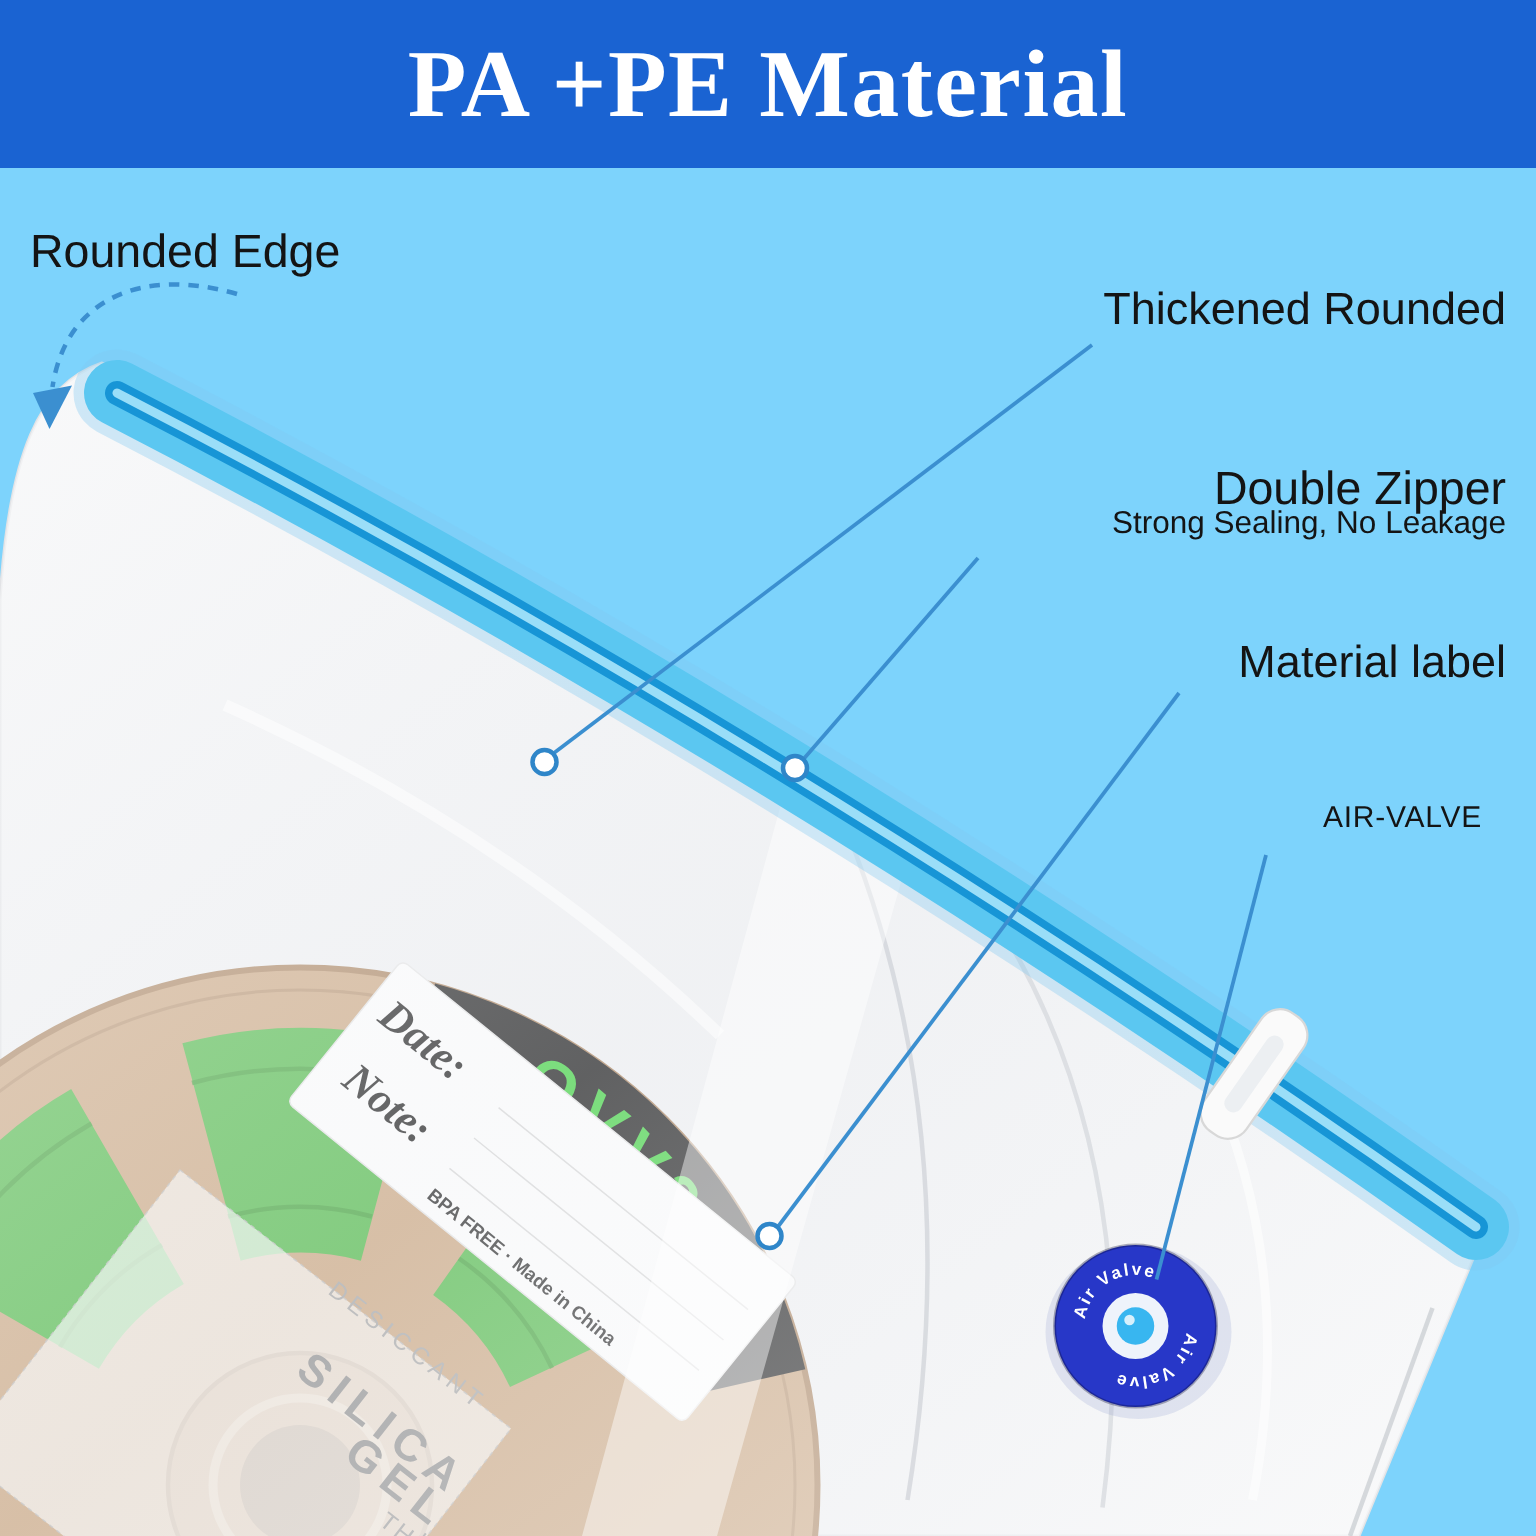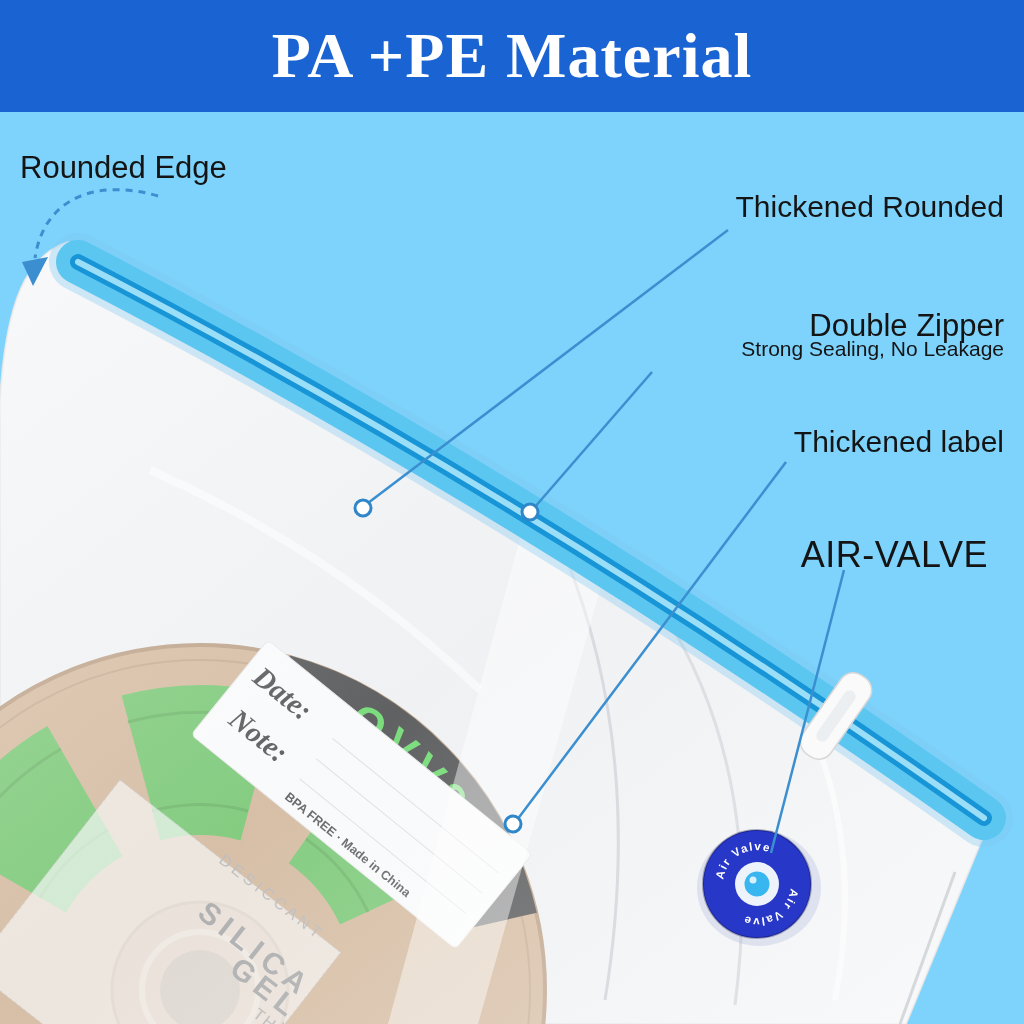--- a/index.html
+++ b/index.html
@@ -156,7 +156,7 @@
   <div class="callout co-thick">Thickened Rounded</div>
   <div class="callout co-zip">Double Zipper</div>
   <div class="callout co-seal">Strong Sealing, No Leakage</div>
-  <div class="callout co-label">Thickened label</div>
+  <div class="callout co-label">Material label</div>
   <div class="callout co-valve">AIR-VALVE</div>
 </div>
 

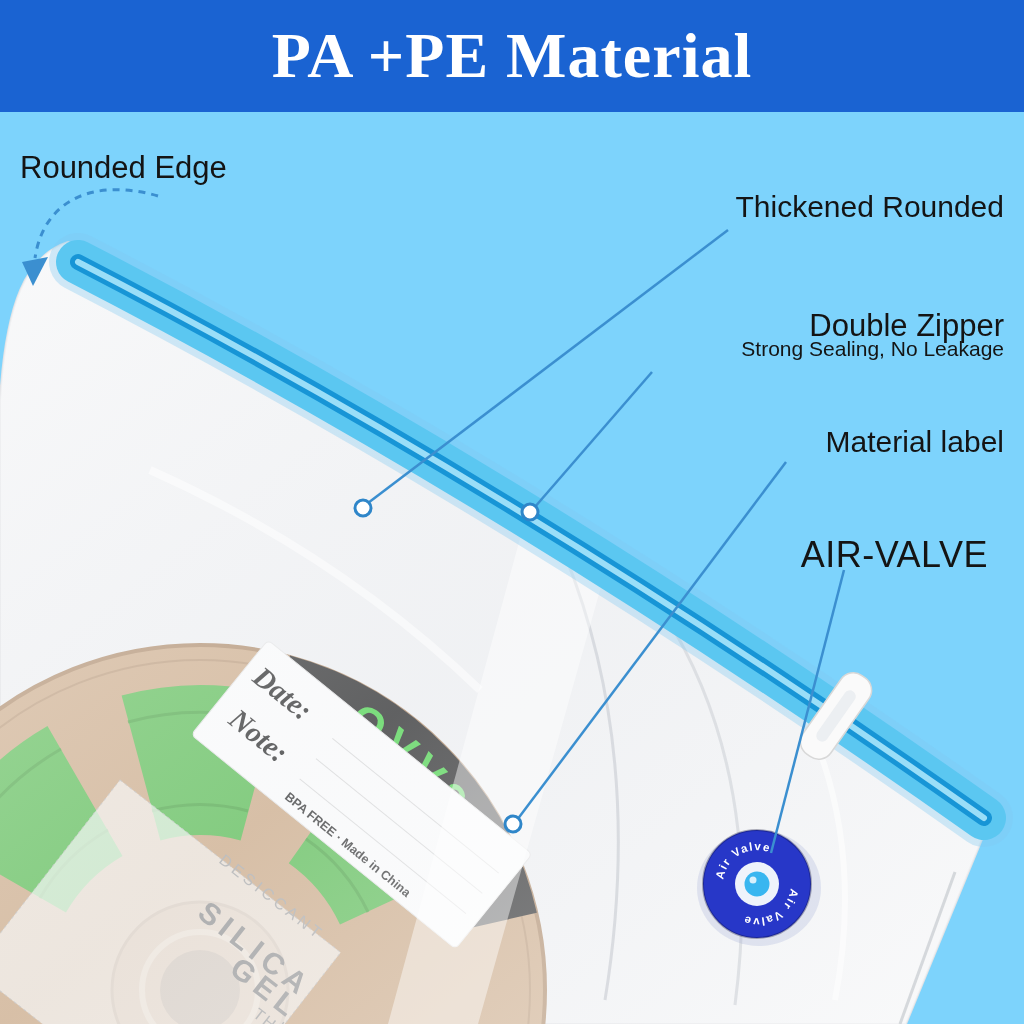--- a/index.html
+++ b/index.html
@@ -15,7 +15,7 @@
   .co-zip{right:20px;top:283px;font-size:31px;text-align:right;margin-top:25px;}
   .co-seal{right:20px;top:337px;font-size:21px;text-align:right;}
   .co-label{right:20px;top:425px;font-size:30px;text-align:right;}
-  .co-valve{right:36px;top:534px;font-size:36px;text-align:right;letter-spacing:.5px;}
+  .co-valve{right:36px;top:534px;font-size:20px;text-align:right;letter-spacing:.5px;}
   svg text{font-family:"Liberation Sans",sans-serif;}
   svg .serifTxt{font-family:"Liberation Serif",serif;}
 </style>

